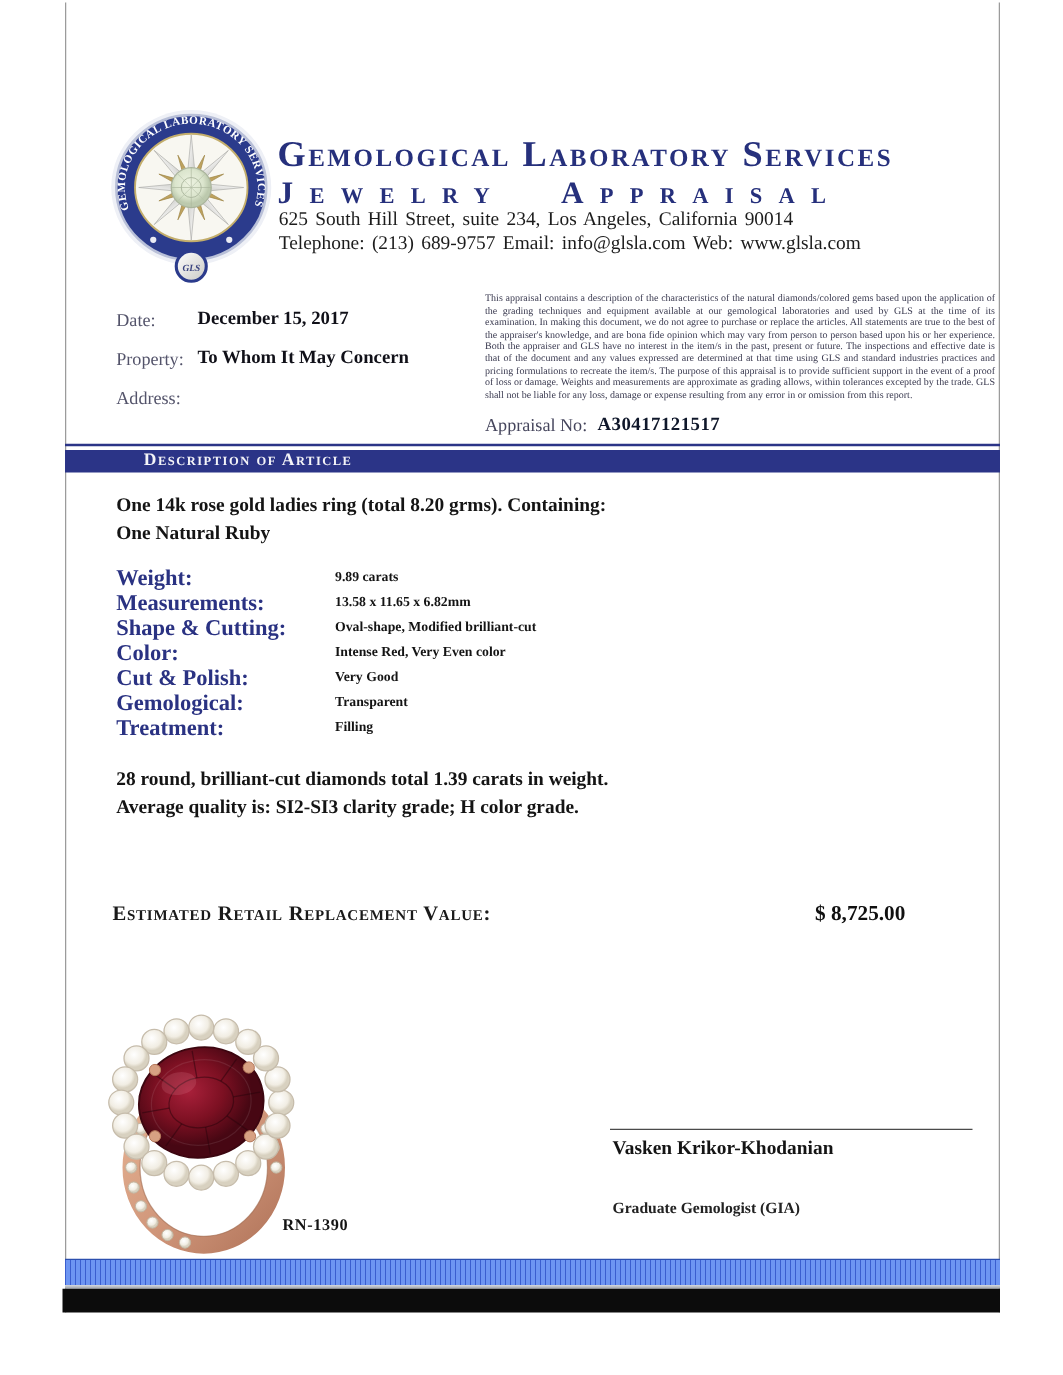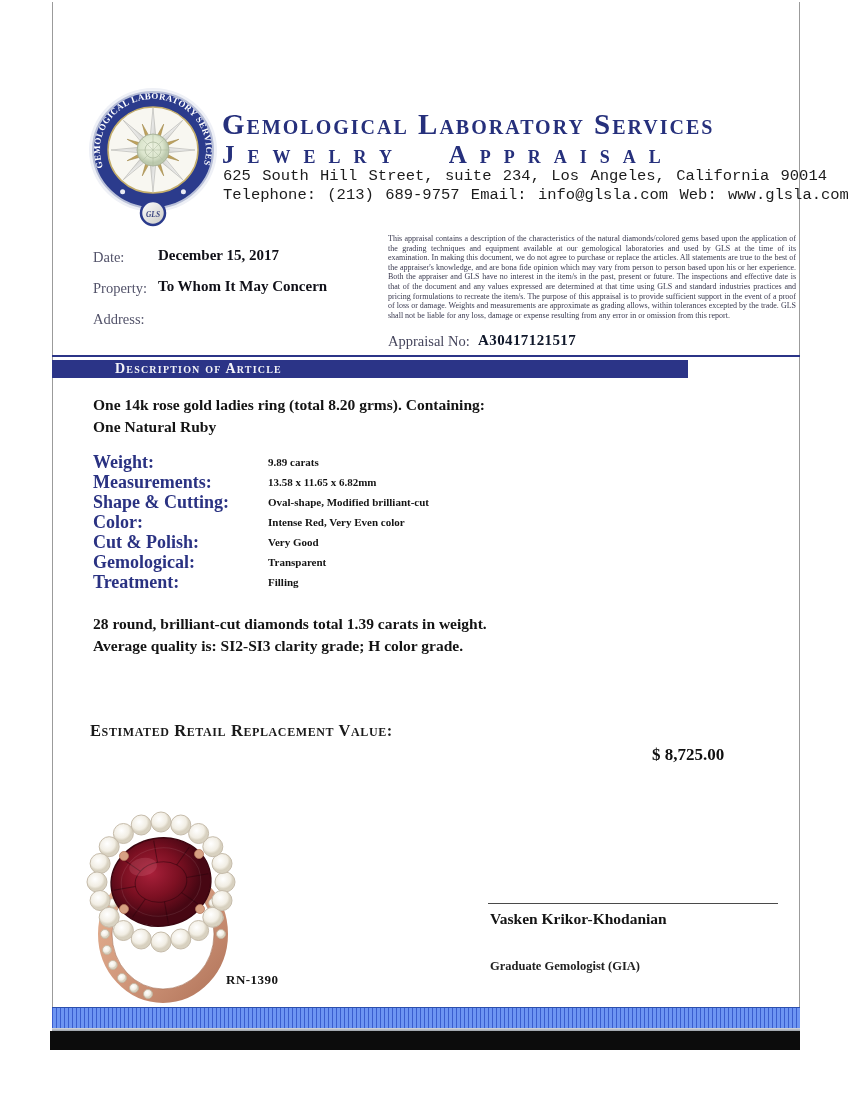--- a/index.html
+++ b/index.html
@@ -15,7 +15,7 @@
            letter-spacing:2px;white-space:nowrap;}
   .division{color:#26307c;font-variant:small-caps;font-weight:700;font-size:25px;
             letter-spacing:13px;word-spacing:26px;white-space:nowrap;}
-  .addr{font-size:15.5px;color:#1c1c1c;white-space:nowrap;word-spacing:2px;font-family:Liberation Mono, monospace;}
+  .addr{font-size:15.5px;color:#1c1c1c;white-space:nowrap;word-spacing:2px;}
 
   
   .meta-label{font-size:14.5px;color:#53536a;}

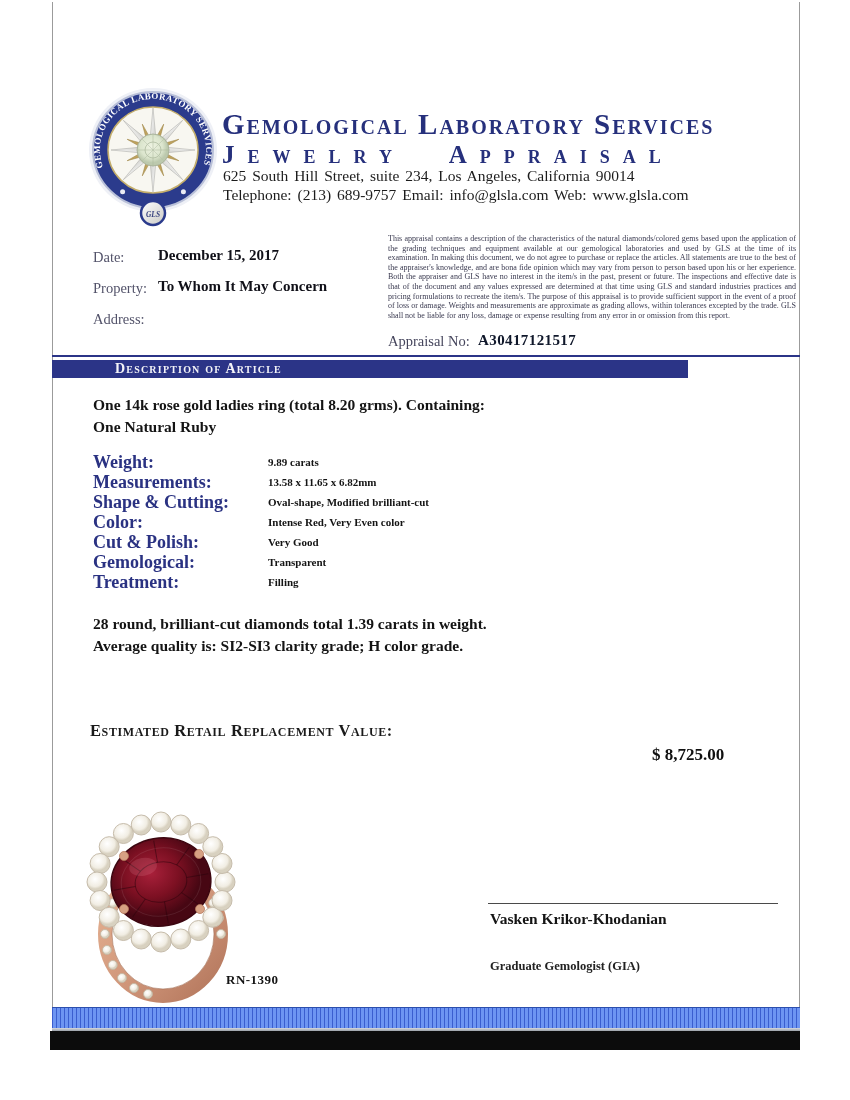--- a/index.html
+++ b/index.html
@@ -27,7 +27,7 @@
 
   
   .rule-thin{position:absolute;left:52px;width:748px;height:2px;background:#2b3487;}
-  .band{position:absolute;left:52px;width:636px;height:18px;background:#2b3487;}
+  .band{position:absolute;left:52px;width:748px;height:18px;background:#2b3487;}
   .band-title{position:absolute;left:63px;top:1px;color:#f4f4f8;font-variant:small-caps;
               font-weight:700;font-size:14px;letter-spacing:1.2px;}
 

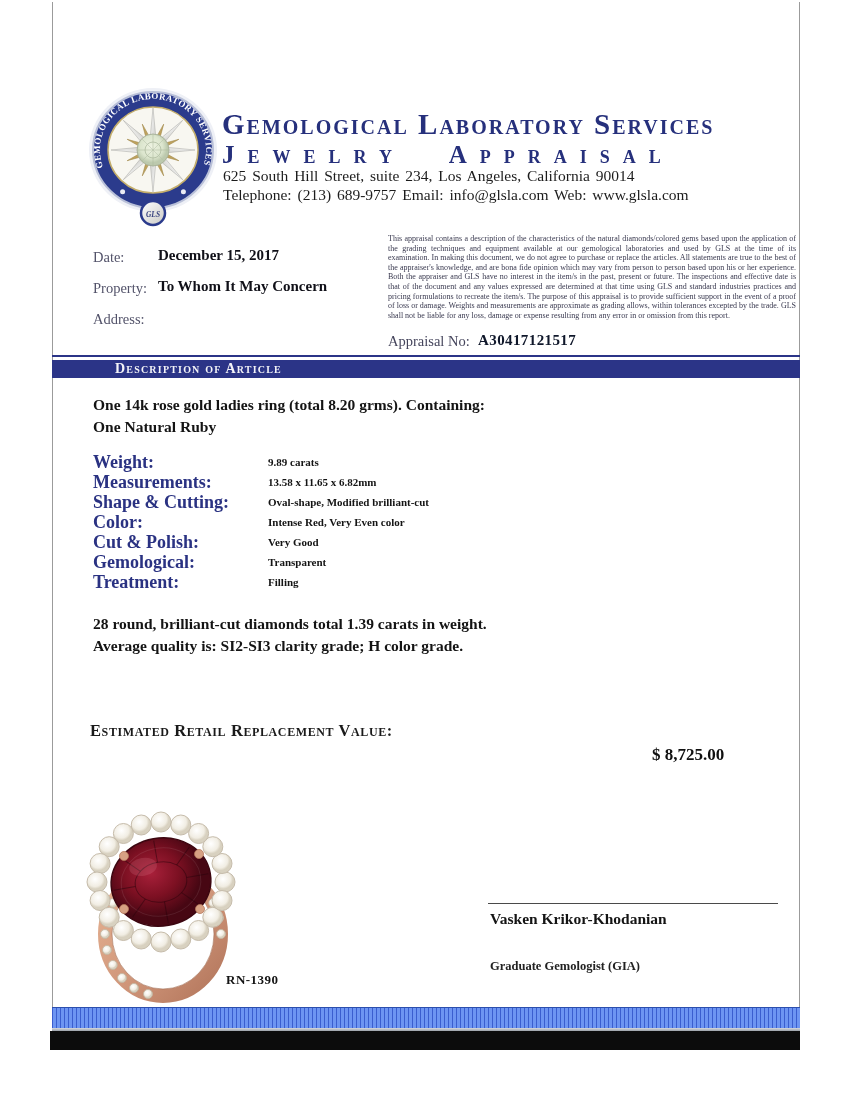--- a/index.html
+++ b/index.html
@@ -38,7 +38,7 @@
 
   .value-label{font-variant:small-caps;font-weight:700;font-size:16.5px;color:#1a1a1a;
                letter-spacing:.6px;}
-  .value-amount{font-size:17px;font-weight:700;color:#101010;margin-top:24px;}
+  .value-amount{font-size:17px;font-weight:700;color:#101010;}
 
   .sig-line{position:absolute;left:488px;top:903px;width:290px;height:1px;background:#4a4a4a;}
   .sig-name{font-size:15.5px;font-weight:700;color:#141414;}

